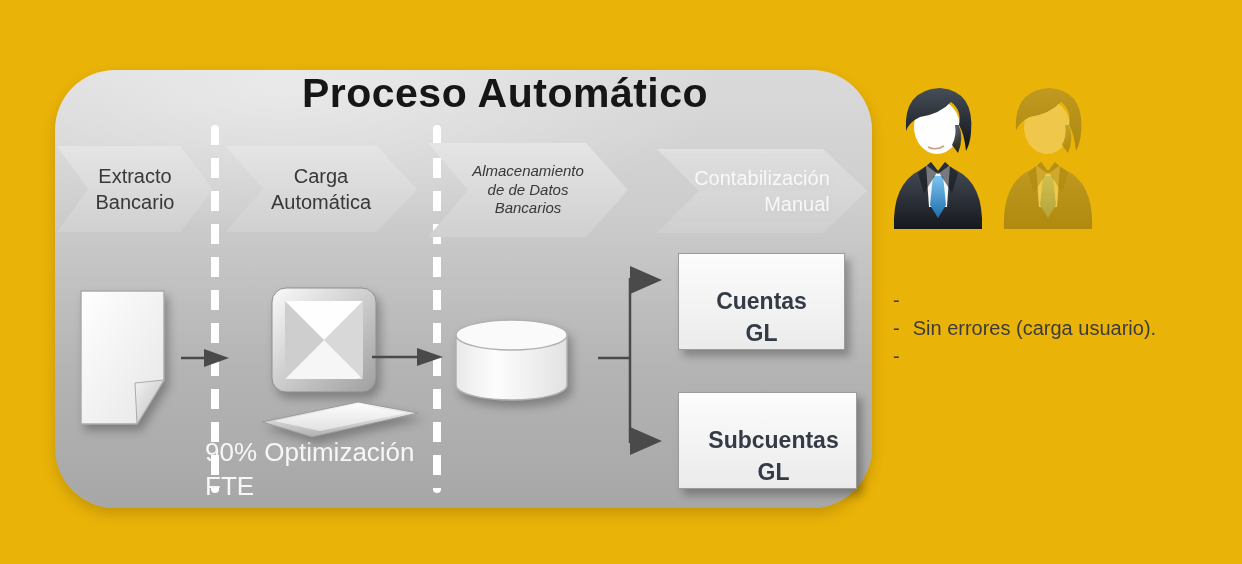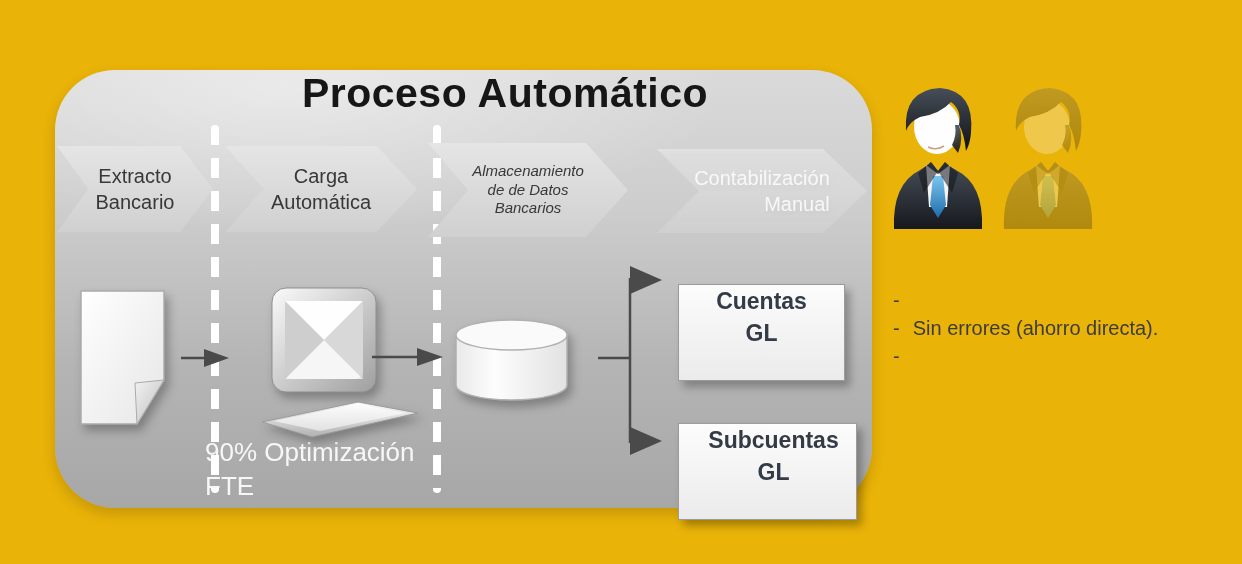--- a/index.html
+++ b/index.html
@@ -62,11 +62,10 @@
   
   .out-box {
     position:absolute; left:623px; width:165px; height:95px; z-index:3;
-    display:flex; align-items:flex-start; justify-content:center; text-align:center;
+    display:flex; align-items:flex-end; justify-content:center; text-align:center;
     background:linear-gradient(180deg,#fcfcfc,#ebebeb);
     border:1px solid #9b9b9b;
     box-shadow:5px 6px 8px rgba(0,0,0,0.28);
-    margin-top:31px;
   }
   .b1 { top:183px; } .b2 { top:322px;padding-left:12px; }
   .out-label { white-space:pre-line; font-weight:bold; font-size:23px; line-height:1.4; color:#333b46; }

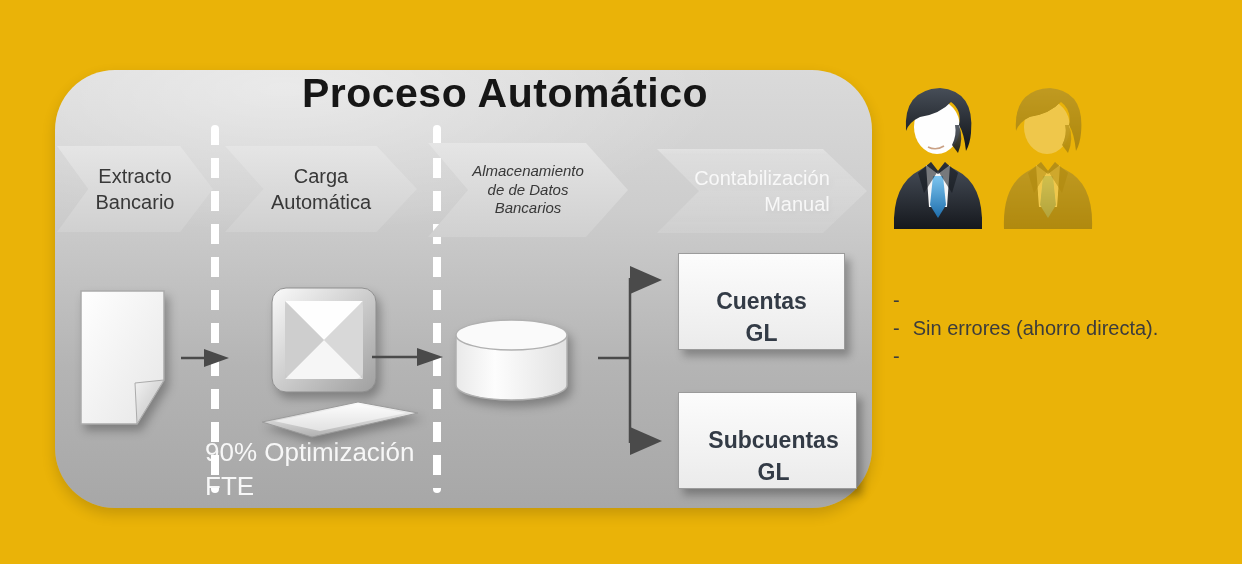--- a/index.html
+++ b/index.html
@@ -237,7 +237,7 @@
     </li>
     <li>
       <span class="marker">-</span>
-      <span>Sin errores (ahorro directa).</span>
+      <span>Sin errores (carga usuario).</span>
     </li>
     <li>
       <span class="marker">-</span>

